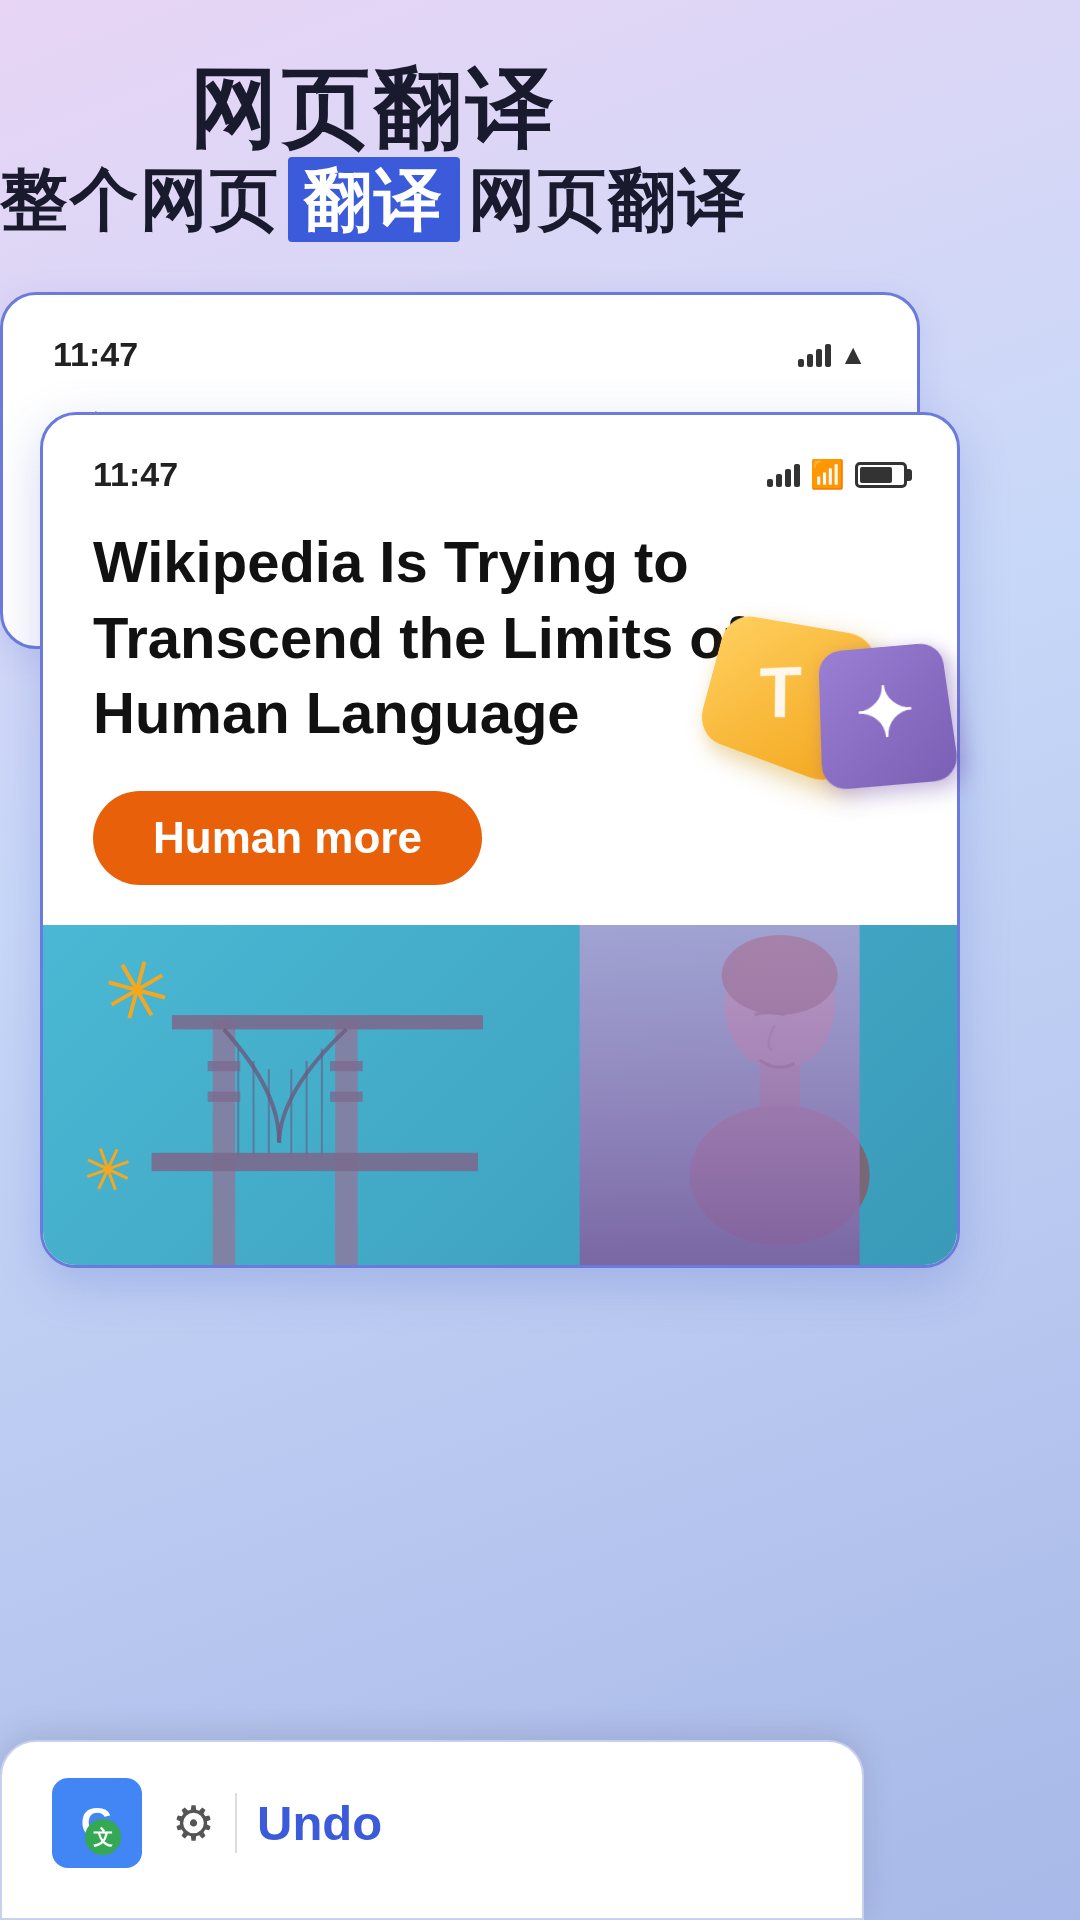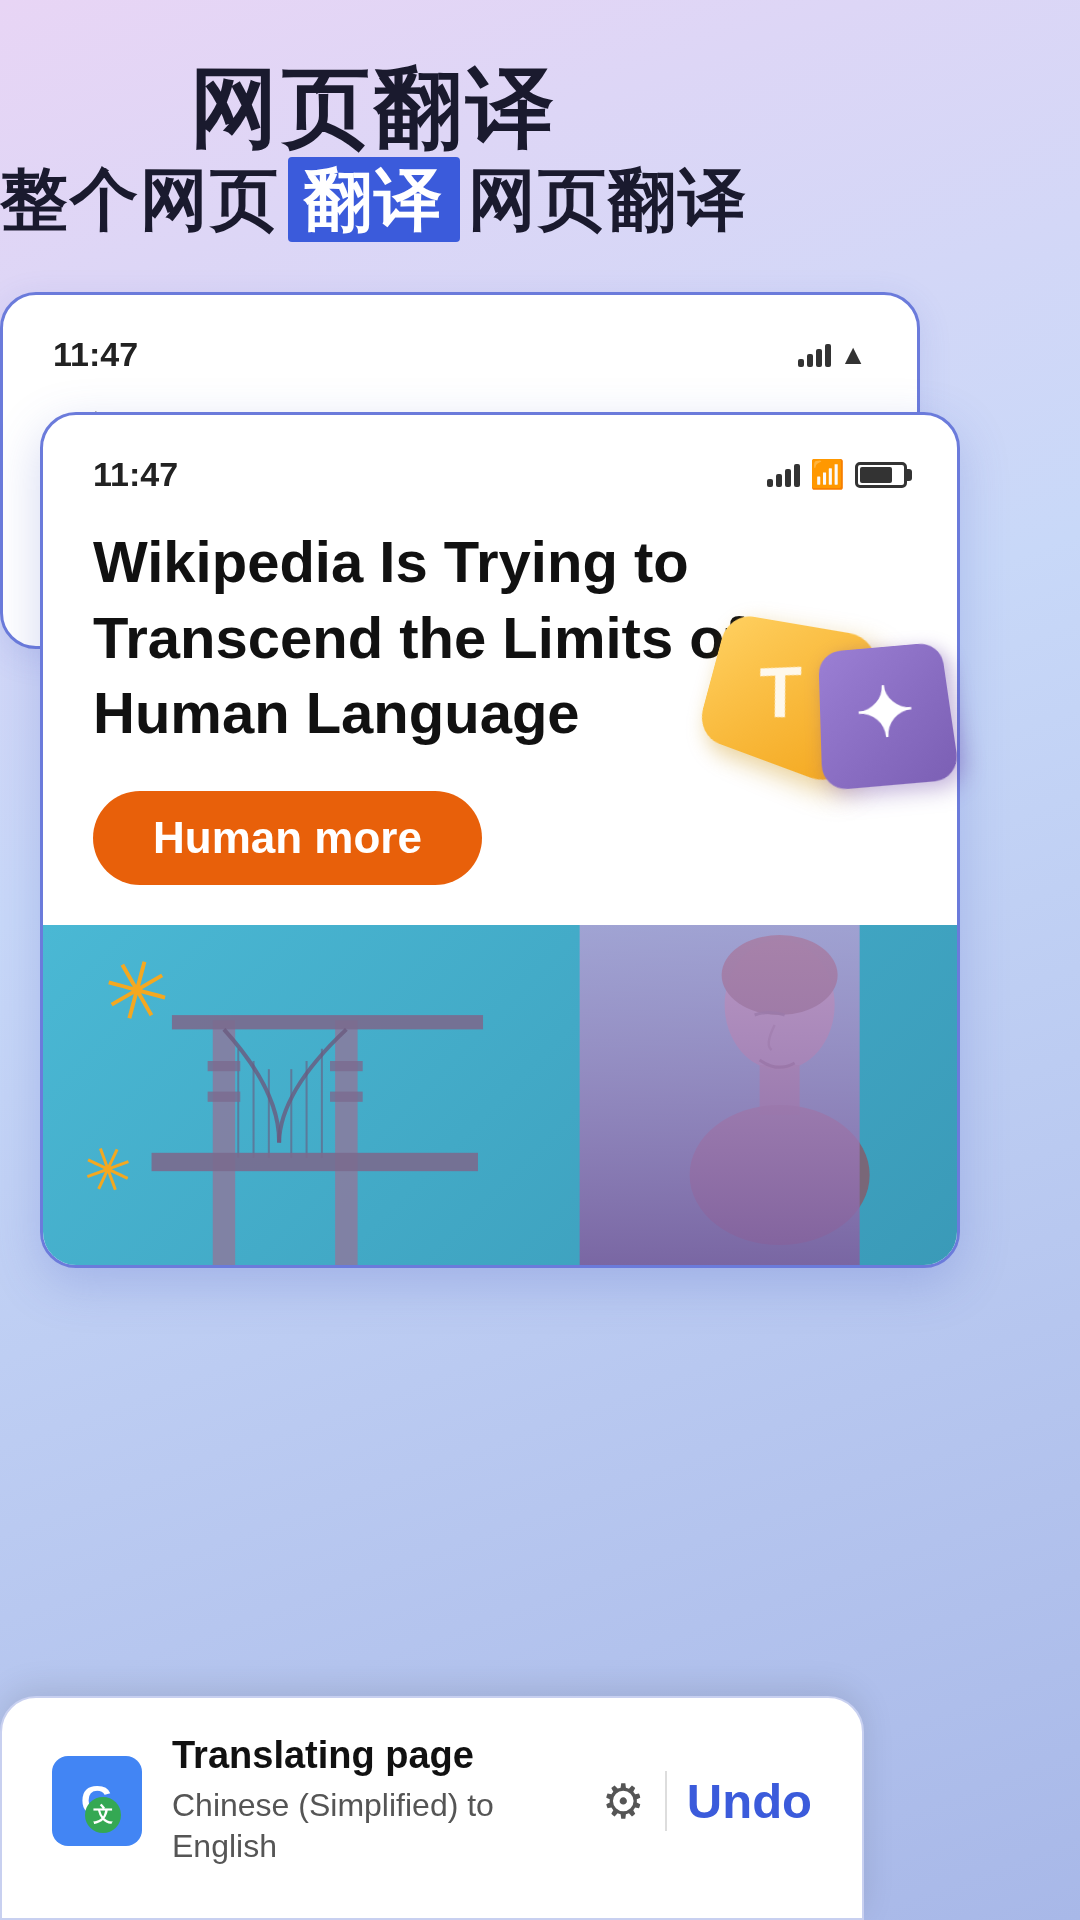--- a/index.html
+++ b/index.html
@@ -524,10 +524,6 @@
       </div>
     </div>
 
-    <div class="translation-text">
-      <div class="translating-title">Translating page</div>
-      <div class="translating-subtitle">Chinese (Simplified) to English</div>
-    </div>
 
     <div class="translation-actions">
       <button class="gear-btn">⚙</button>

